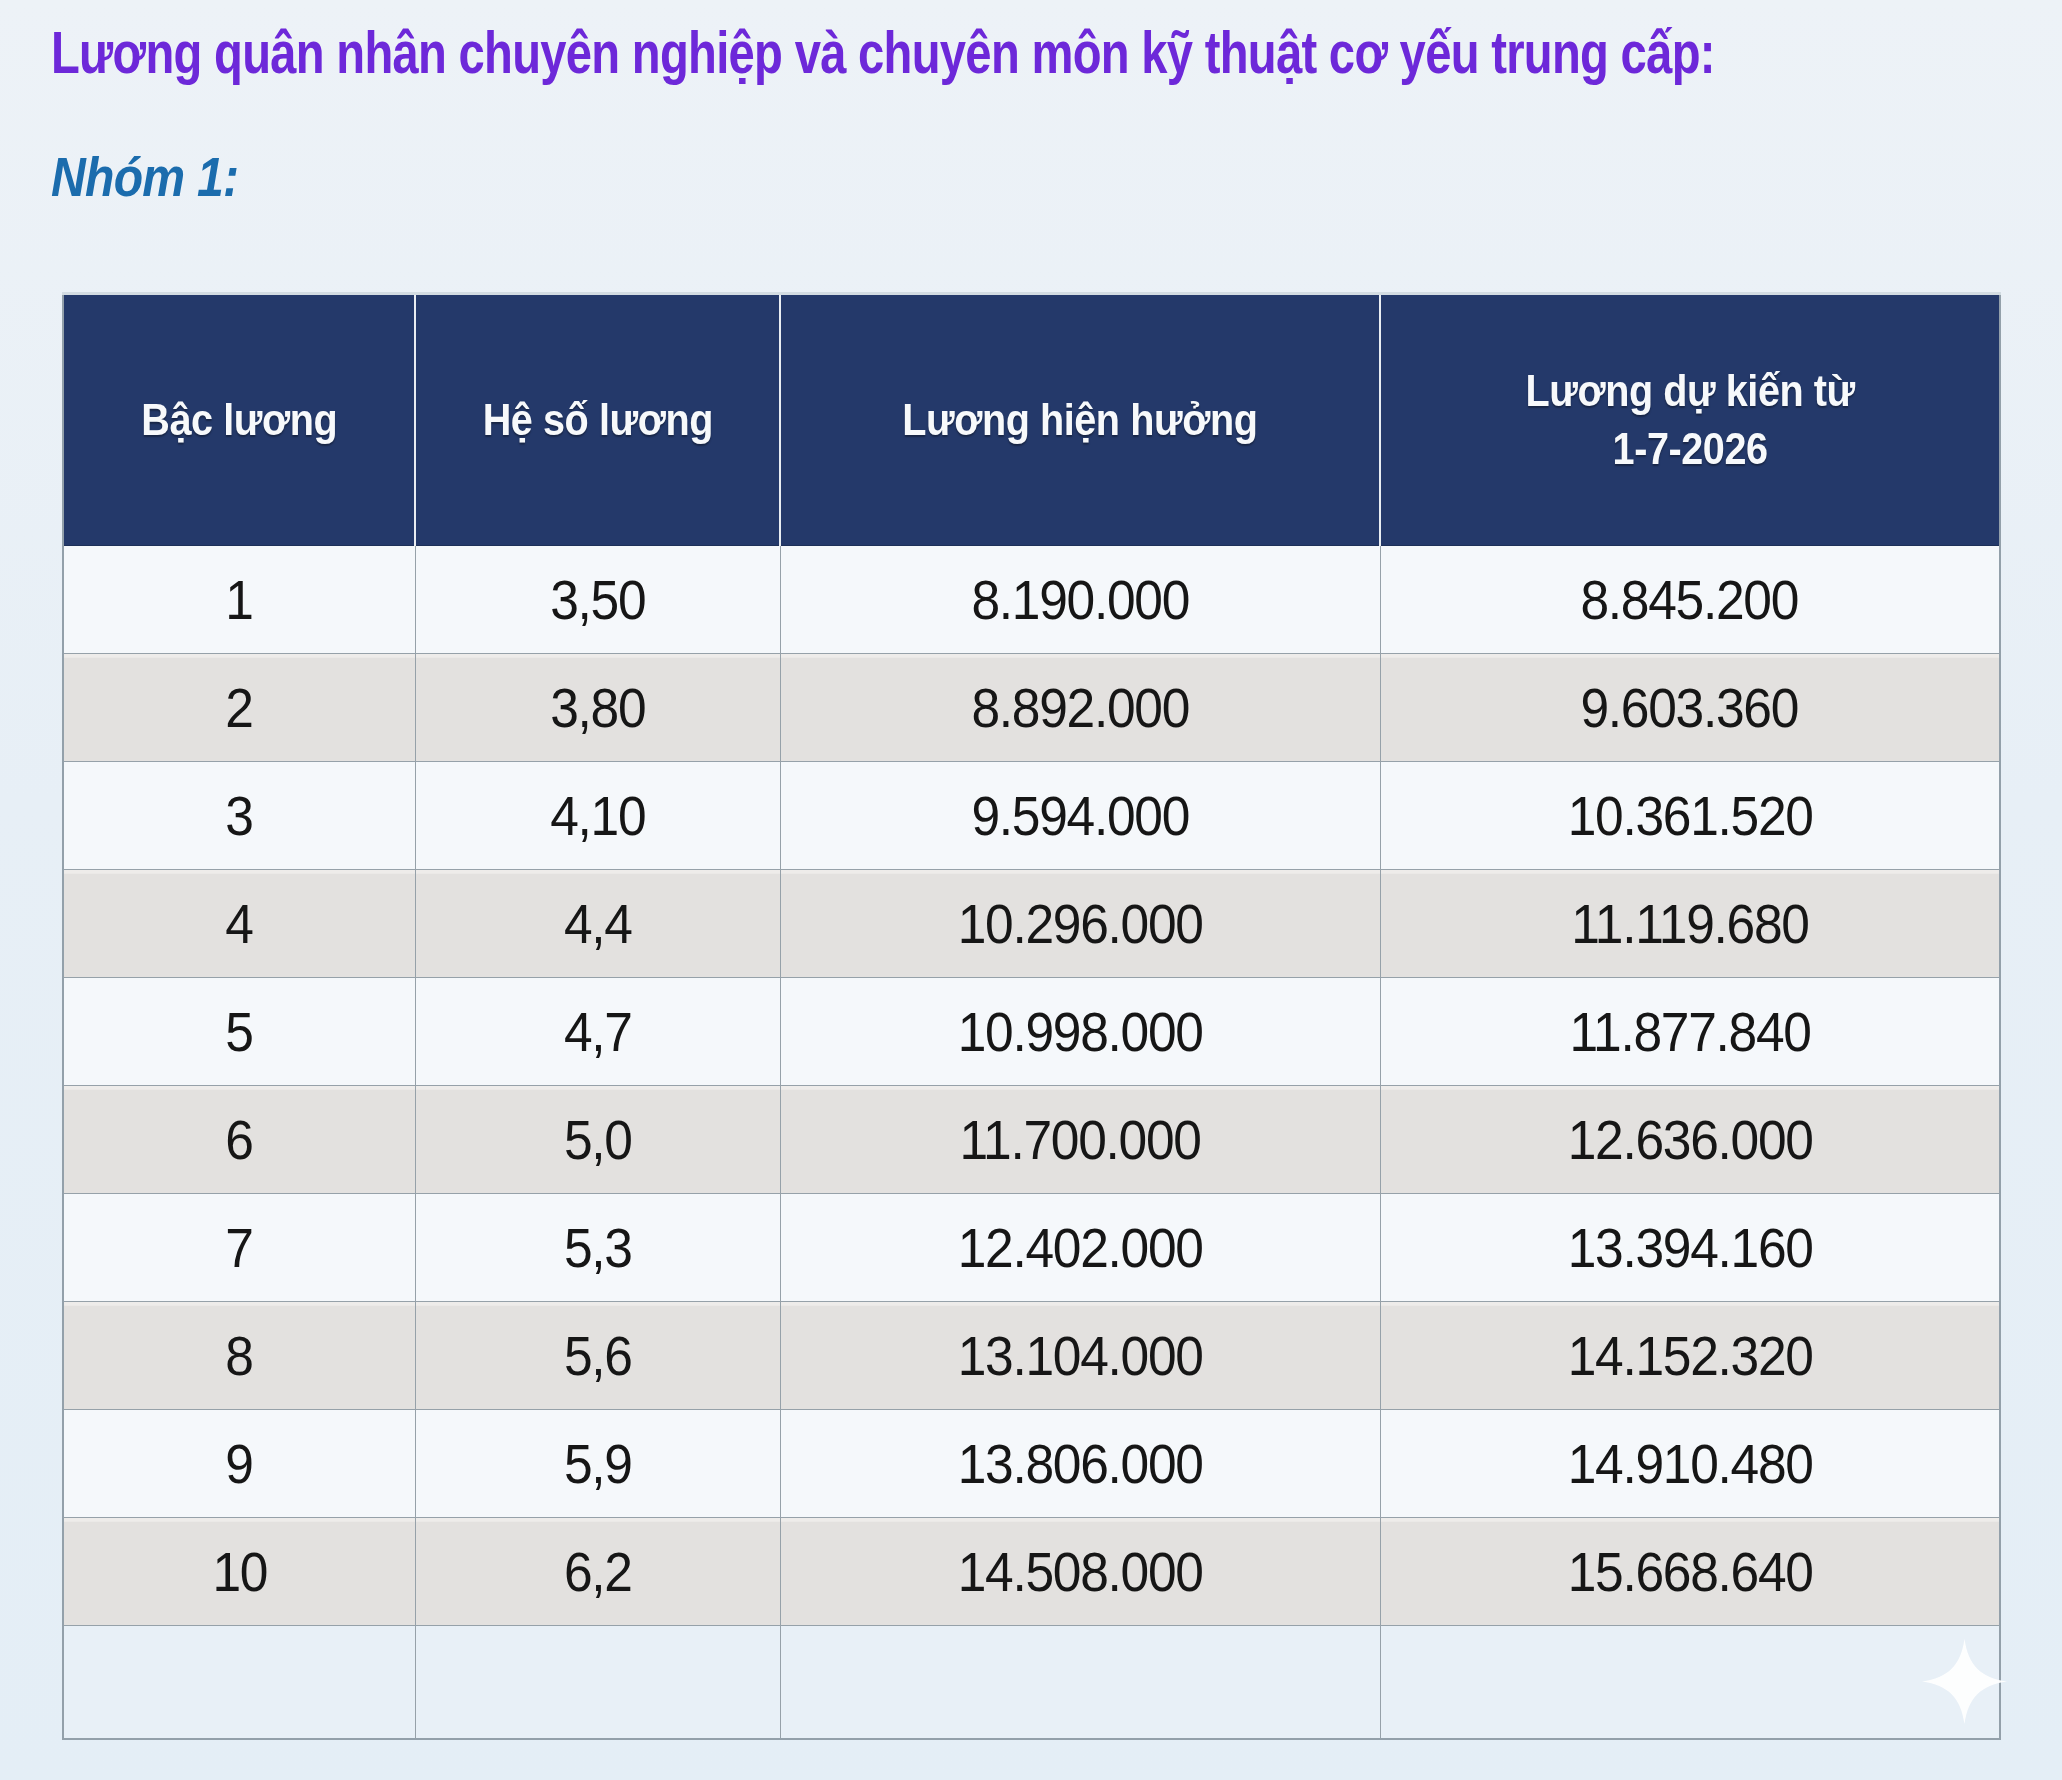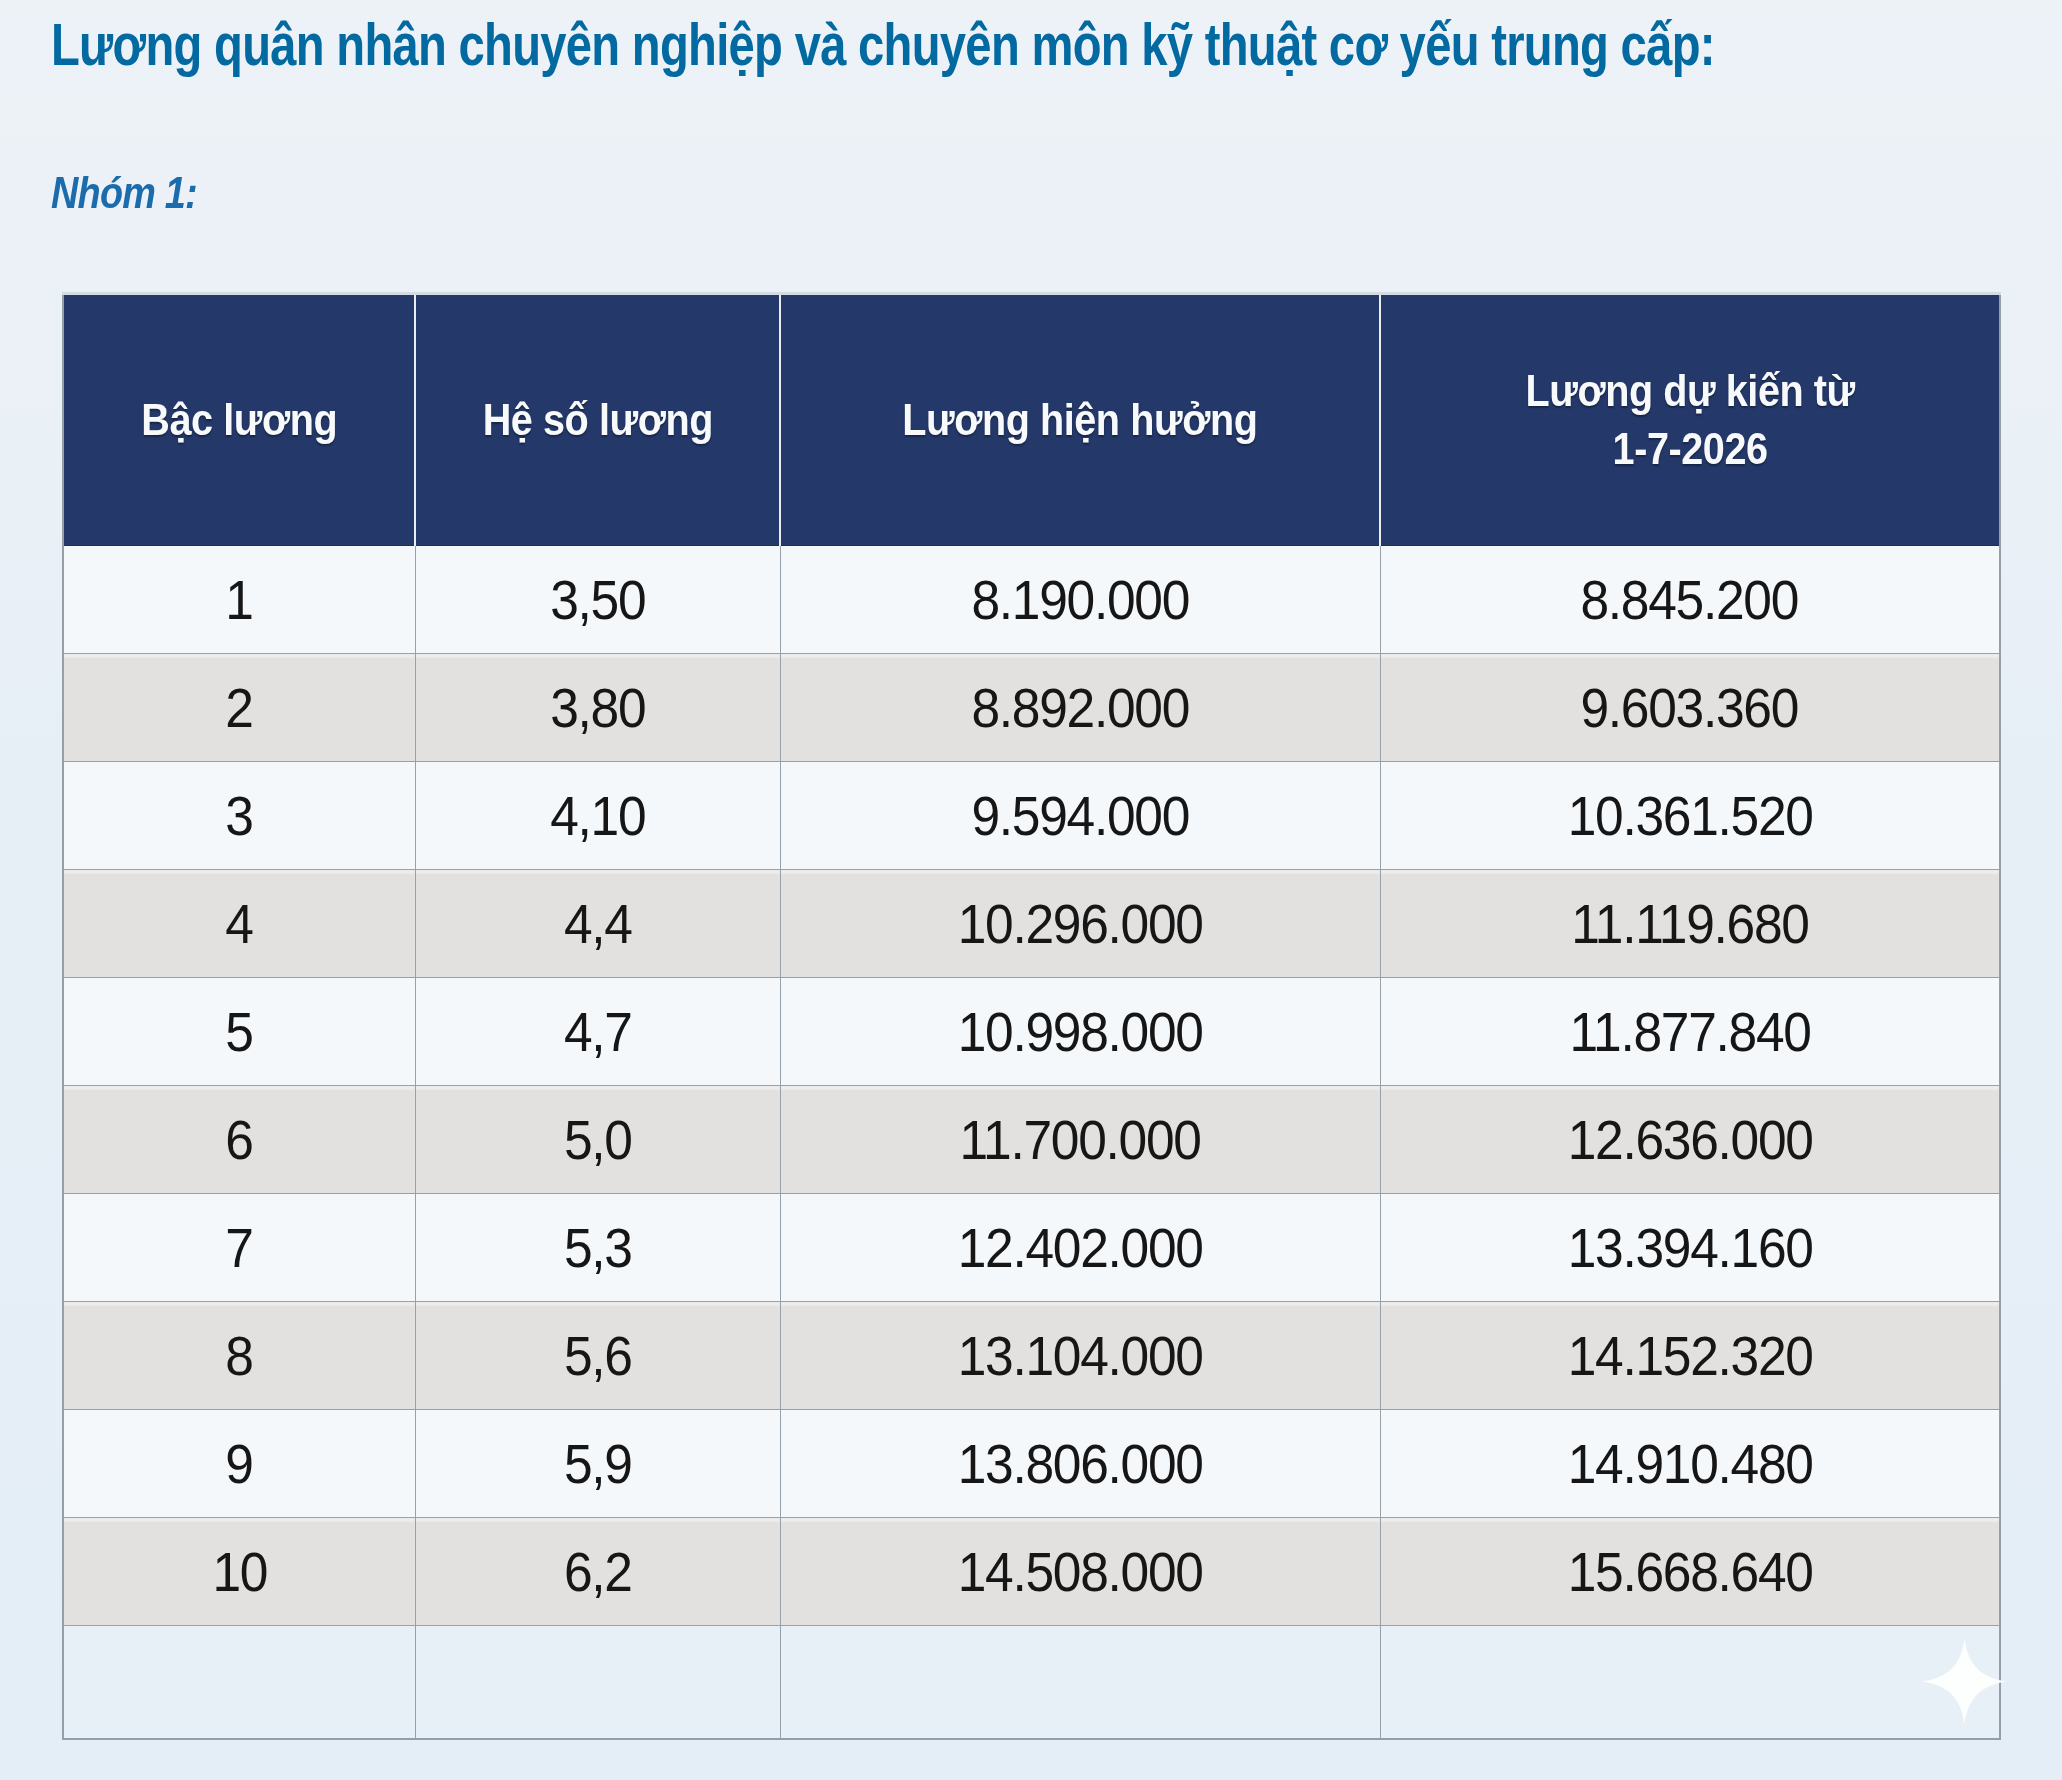--- a/index.html
+++ b/index.html
@@ -12,8 +12,8 @@
   .page { position: relative; width: 2063px; height: 1781px; }
 
   .title {
-    position: absolute; left: 51px; top: 11px; width: 1994px;
-    font-size: 59px; font-weight: bold; color: #0369a1;
+    position: absolute; left: 51px; top: 19px; width: 1994px;
+    font-size: 59px; font-weight: bold; color: #6d28d9;
     line-height: 69px; white-space: nowrap;
   }
   .title > span {

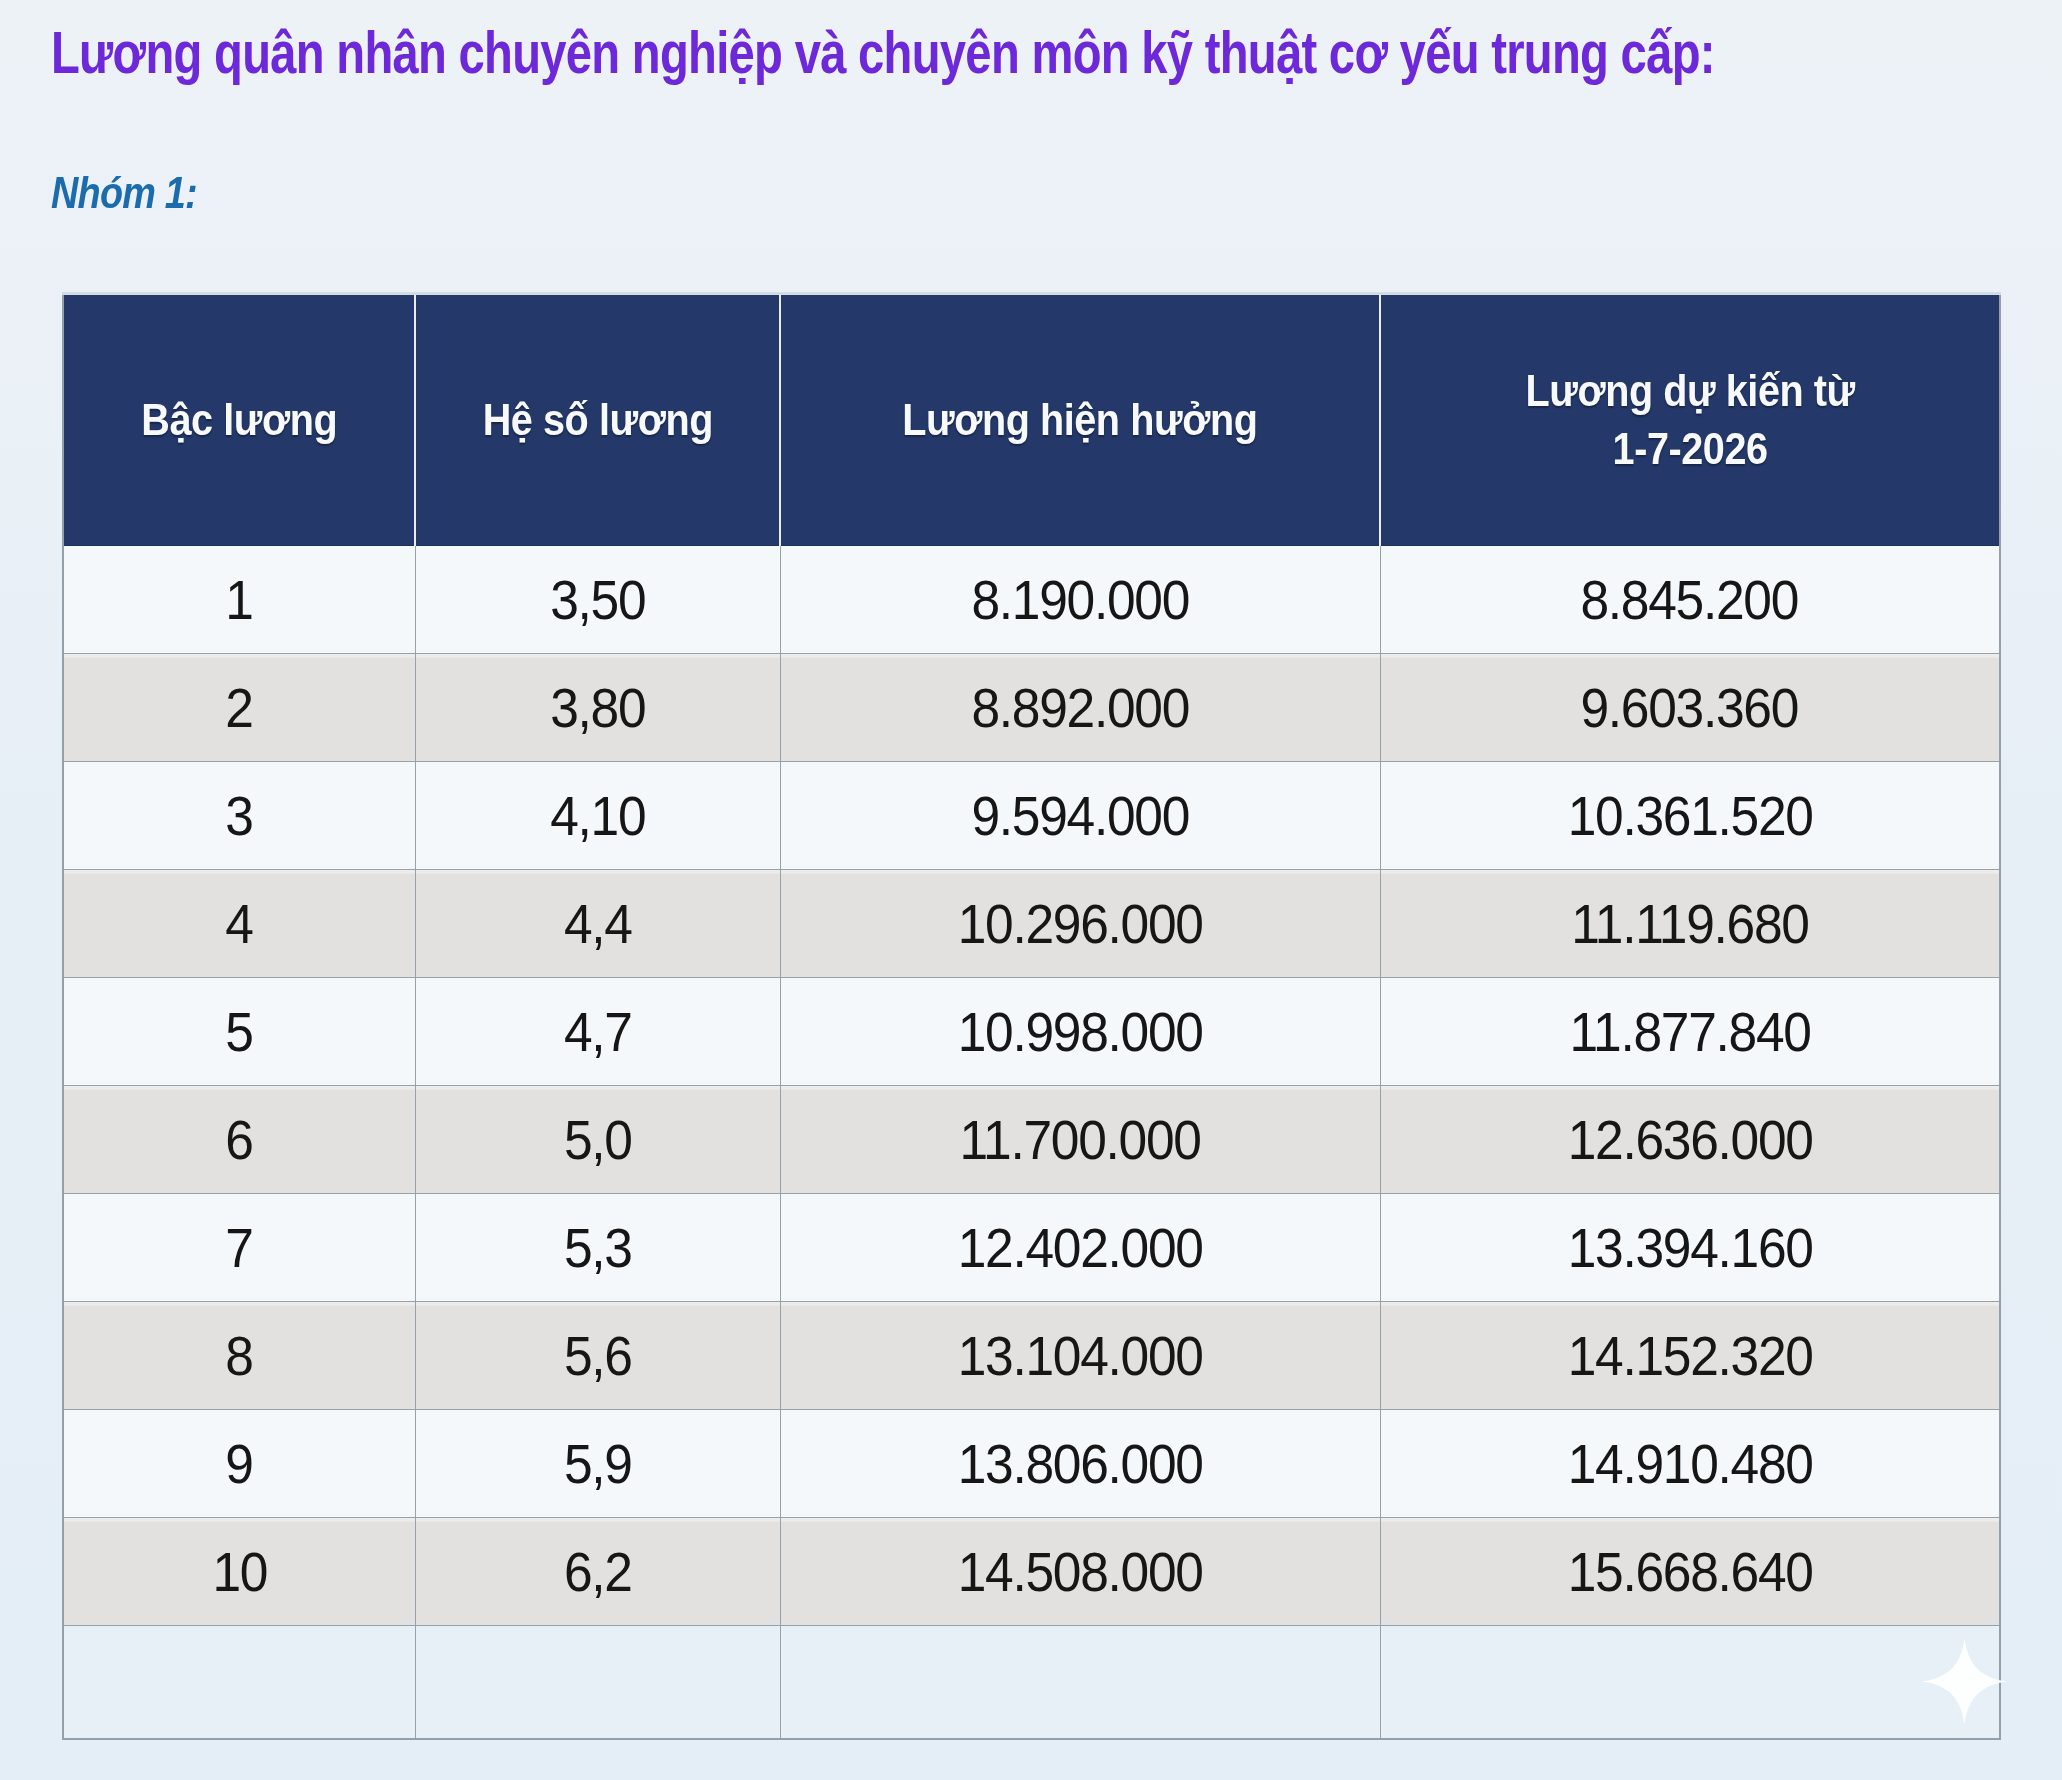--- a/index.html
+++ b/index.html
@@ -22,8 +22,8 @@
   }
 
   .subtitle {
-    position: absolute; left: 51px; top: 160px;
-    font-size: 44px; font-weight: bold; font-style: italic;
+    position: absolute; left: 51px; top: 144px;
+    font-size: 56px; font-weight: bold; font-style: italic;
     color: #1b6cad; line-height: 65px; white-space: nowrap;
   }
   .subtitle > span {

